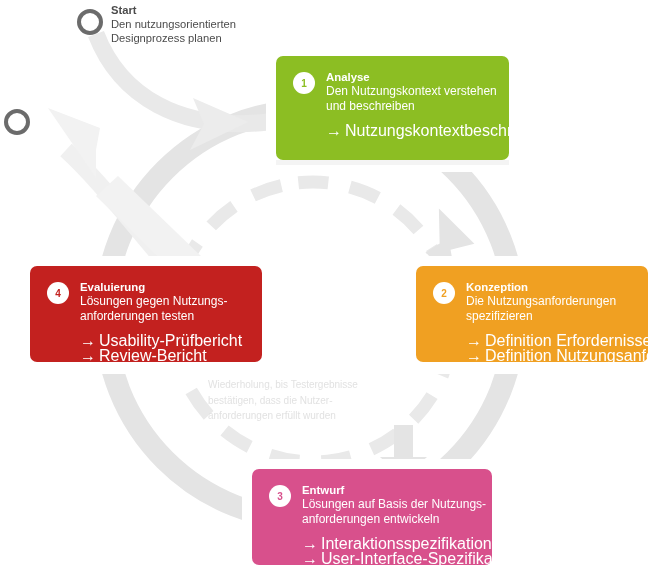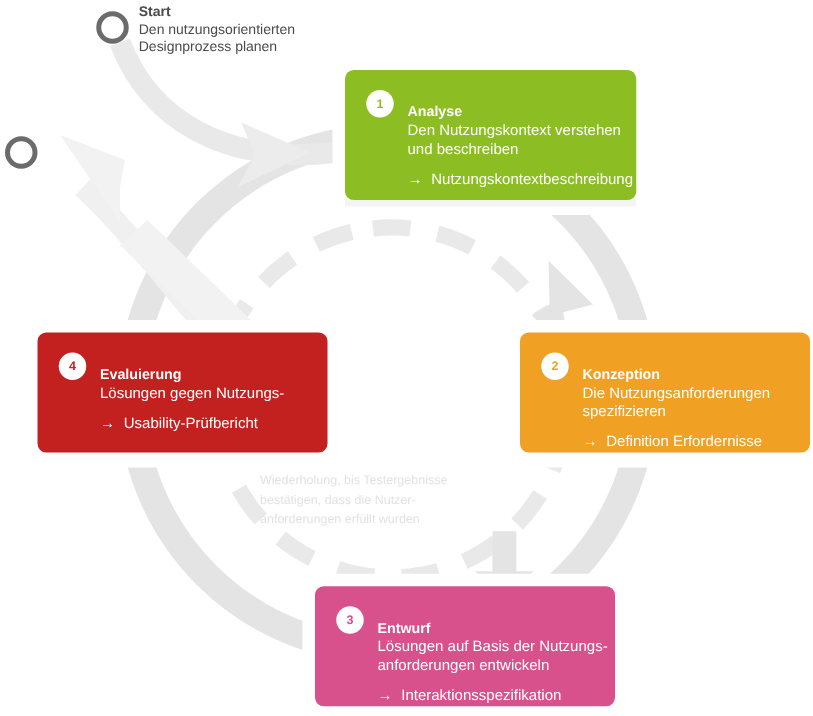--- a/index.html
+++ b/index.html
@@ -29,7 +29,7 @@
     font-size:10px;font-weight:bold;
   }
   .phase-body{position:absolute;}
-  .phase-title{font-weight:bold;font-size:11.4px;line-height:14.4px;display:block;white-space:nowrap;margin-top:13px;}
+  .phase-title{font-weight:bold;font-size:11.4px;line-height:14.4px;display:block;white-space:nowrap;}
   .phase-desc{font-size:12px;line-height:14.6px;display:block;white-space:nowrap;}
   .outputs{margin-top:9px;}
   .output{font-size:12px;line-height:15.5px;display:block;white-space:nowrap;}

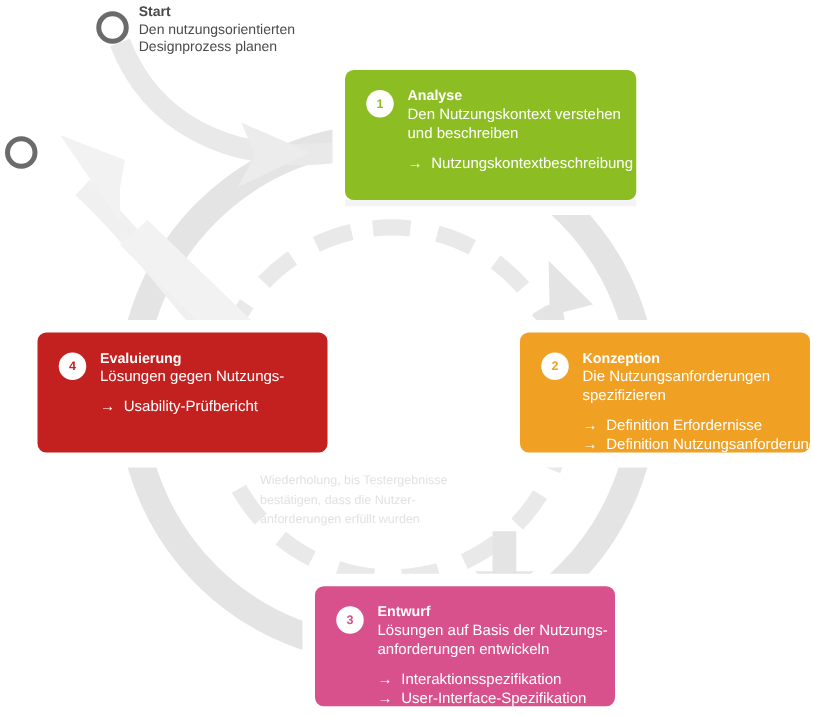--- a/index.html
+++ b/index.html
@@ -32,7 +32,7 @@
   .phase-title{font-weight:bold;font-size:11.4px;line-height:14.4px;display:block;white-space:nowrap;}
   .phase-desc{font-size:12px;line-height:14.6px;display:block;white-space:nowrap;}
   .outputs{margin-top:9px;}
-  .output{font-size:12px;line-height:15.5px;display:block;white-space:nowrap;}
+  .output{font-size:16px;line-height:15.5px;display:block;white-space:nowrap;}
   .output .arw{display:inline-block;width:19px;}
 
   #phase-1{left:276px;top:56px;width:233px;height:104px;background:#8cbe23;}

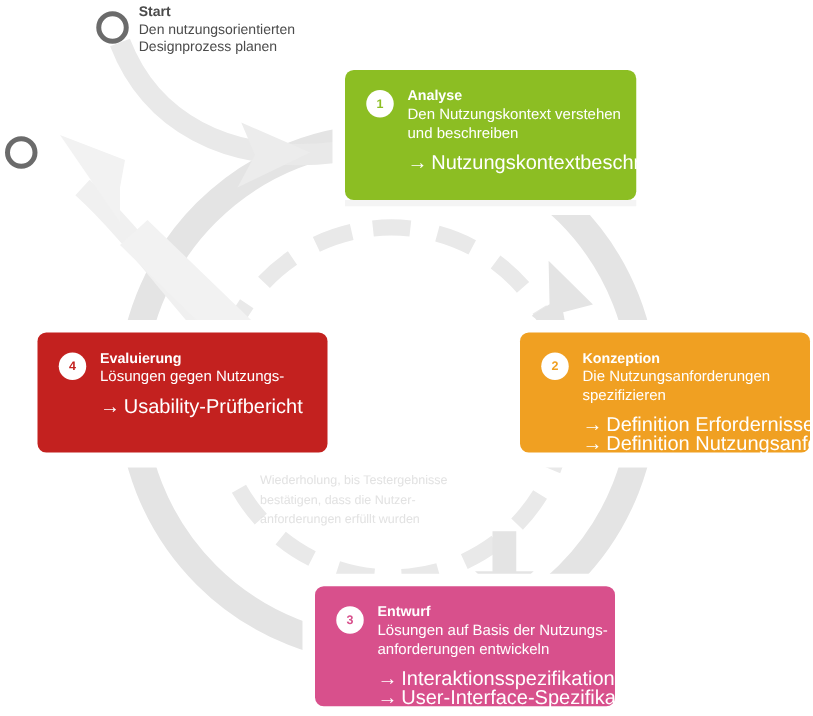--- a/index.html
+++ b/index.html
@@ -153,6 +153,7 @@
     <div class="phase-body">
       <span class="phase-title">Evaluierung</span>
       <span class="phase-desc">Lösungen gegen Nutzungs-</span>
+      <span class="phase-desc">anforderungen testen</span>
       <div class="outputs">
         <span class="output"><span class="arw">→</span><span>Usability-Prüfbericht</span></span>
       </div>

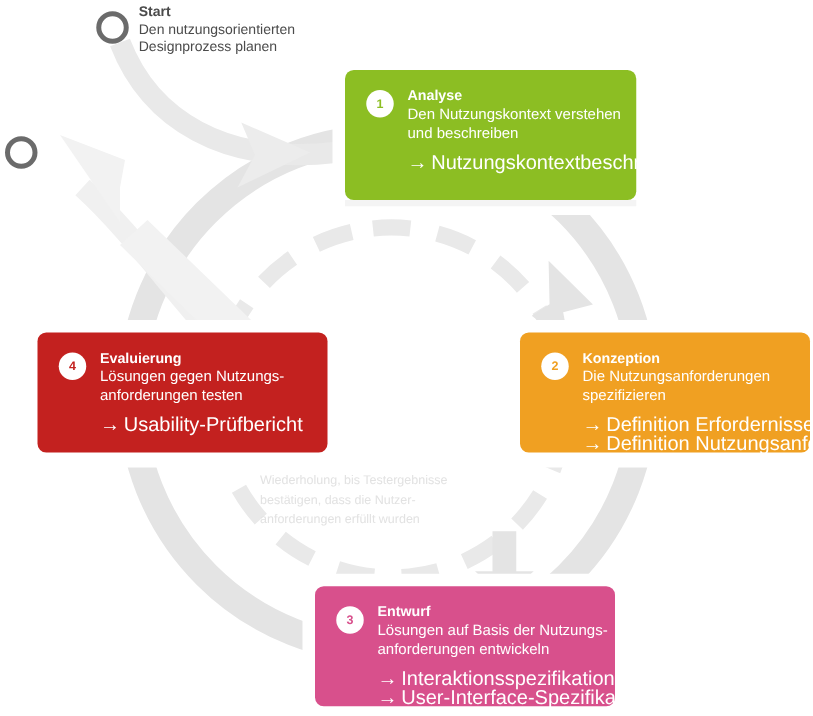--- a/index.html
+++ b/index.html
@@ -156,6 +156,7 @@
       <span class="phase-desc">anforderungen testen</span>
       <div class="outputs">
         <span class="output"><span class="arw">→</span><span>Usability-Prüfbericht</span></span>
+        <span class="output"><span class="arw">→</span><span>Review-Bericht</span></span>
       </div>
     </div>
   </div>

